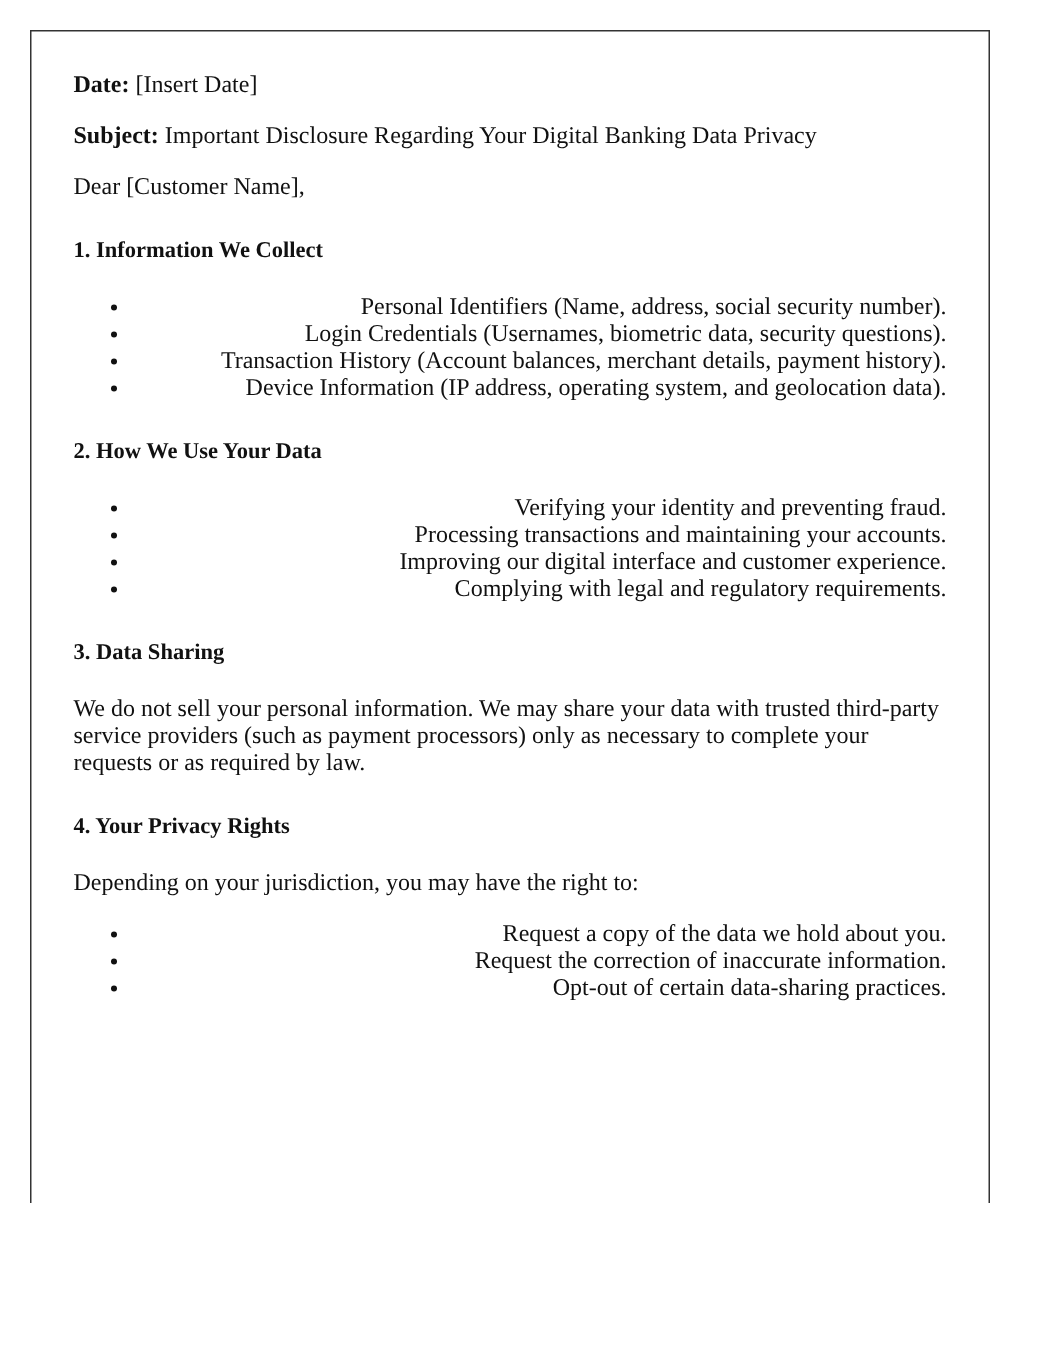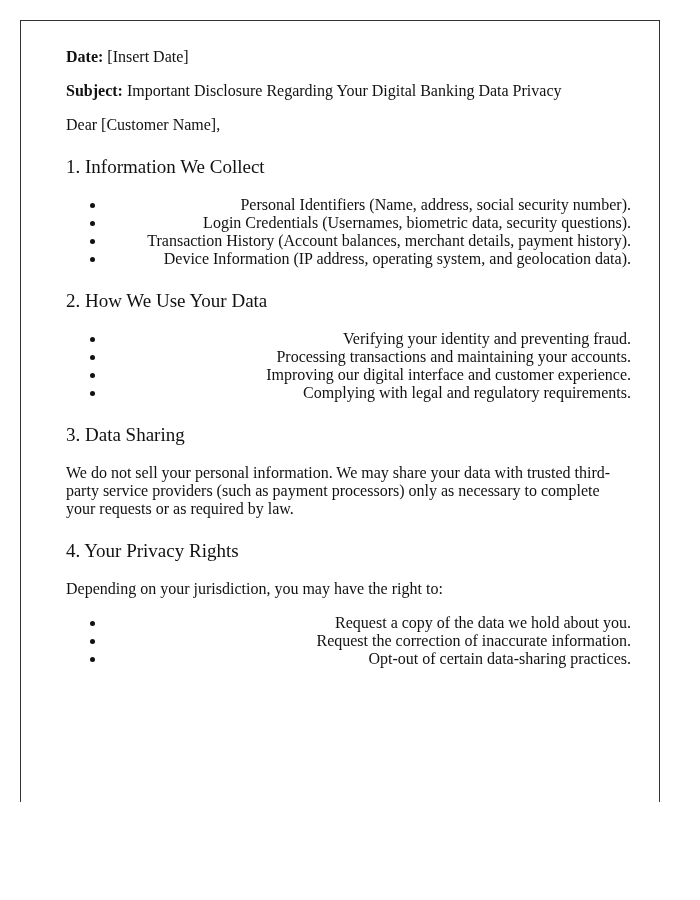--- a/index.html
+++ b/index.html
@@ -9,7 +9,7 @@
     position: absolute; left: 20px; top: 20px; width: 640px; height: 782px;
     border-left: 1px solid #333; border-right: 1px solid #333; border-top: 1px solid #333;
     box-sizing: border-box; overflow: hidden;
-    padding: 27px 28px 0 45px;
+    padding: 27px 28px 0 28px;
     font-size: 16px; line-height: 18px;
   }
   p { margin: 0 0 16px 0; }

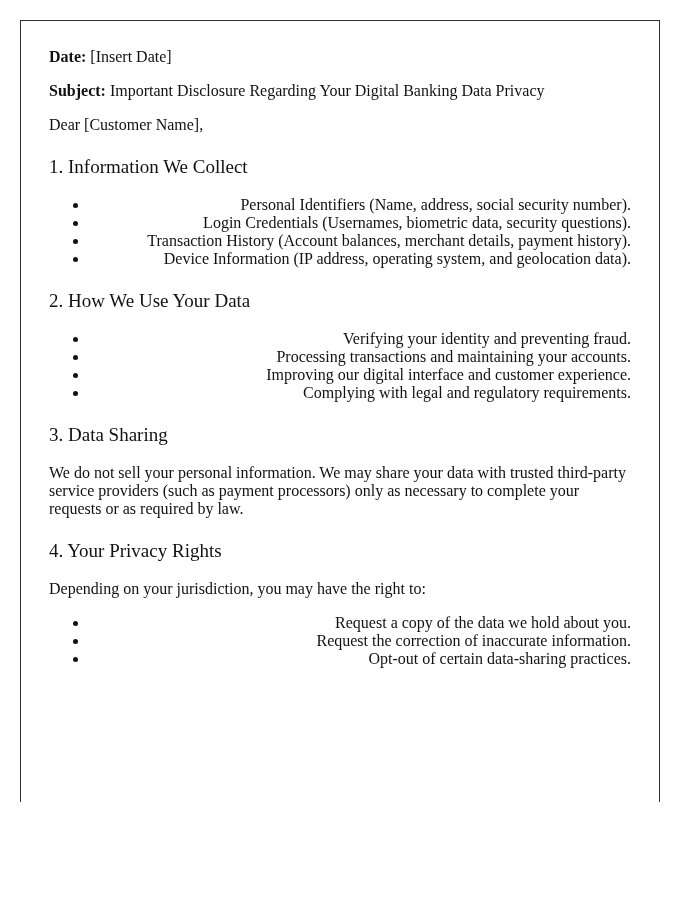--- a/index.html
+++ b/index.html
@@ -14,7 +14,7 @@
   }
   p { margin: 0 0 16px 0; }
   b { font-weight: bold; }
-  h2 { font-size: 19px; font-weight: normal; margin: 22px 0 18px 0; line-height: 22px; }
+  h2 { font-size: 15px; font-weight: bold; margin: 22px 0 18px 0; line-height: 22px; }
   ul { margin: 0 0 16px 0; padding-left: 40px; text-align: right; }
   li { margin: 0; line-height: 18px; }
 </style>

